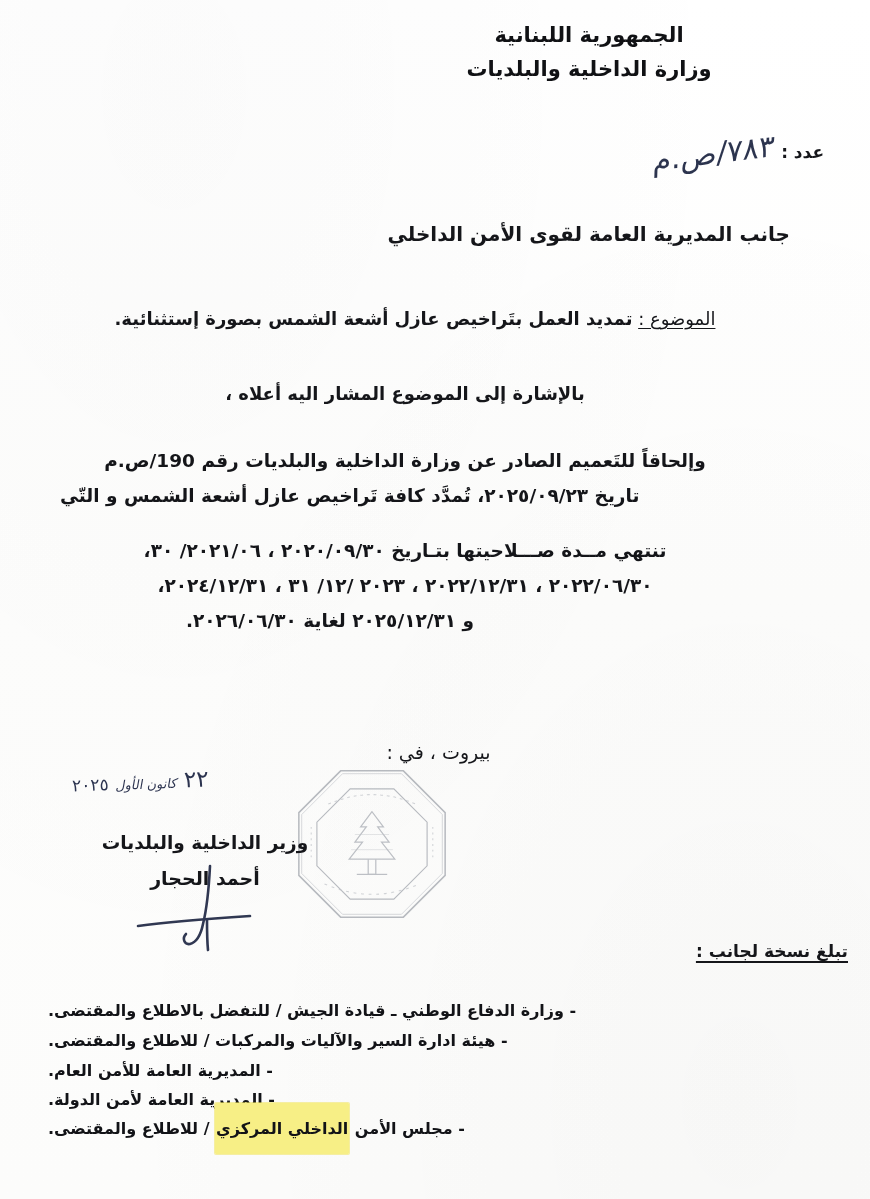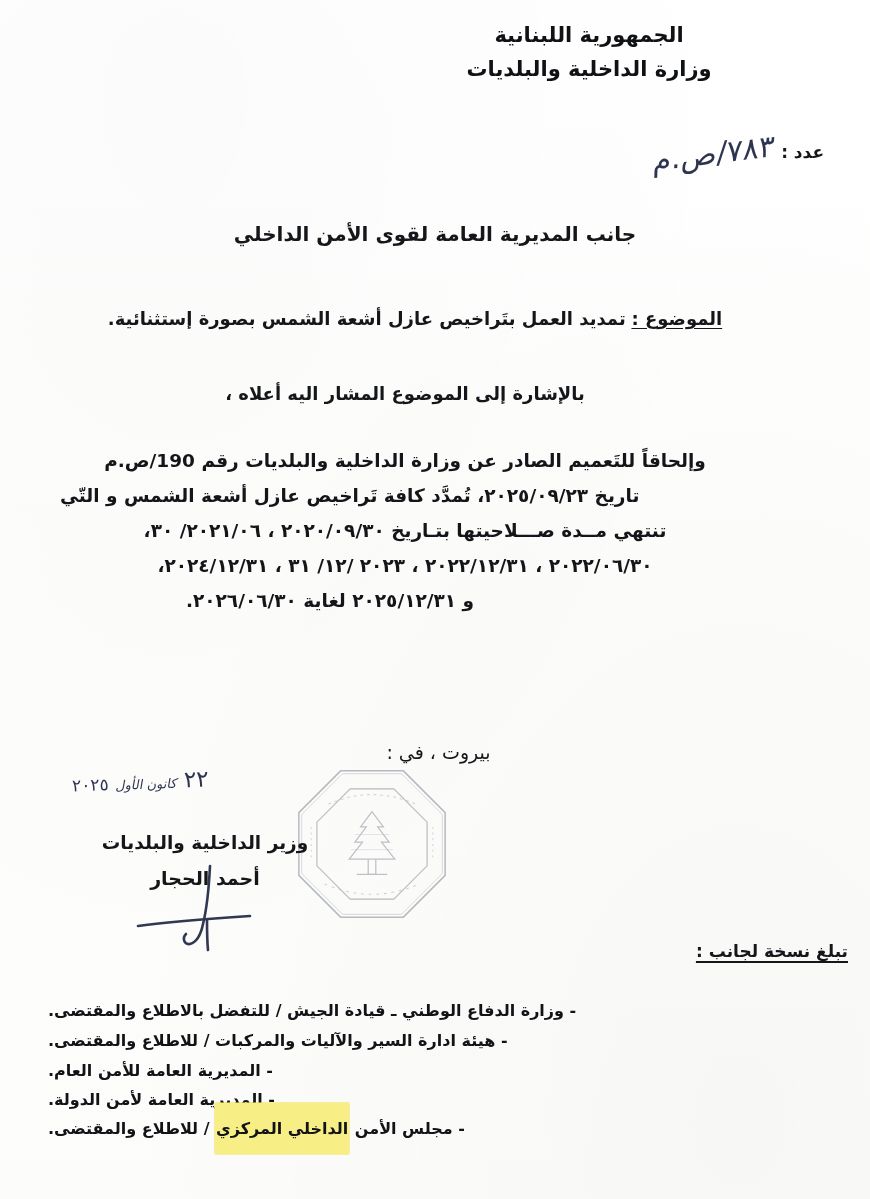--- a/index.html
+++ b/index.html
@@ -87,9 +87,9 @@
     top: 222px;
     right: 0;
     left: 0;
-    text-align: center;
     font-size: 20px;
     font-weight: bold;
+    padding-right: 80px;
   }
 
   

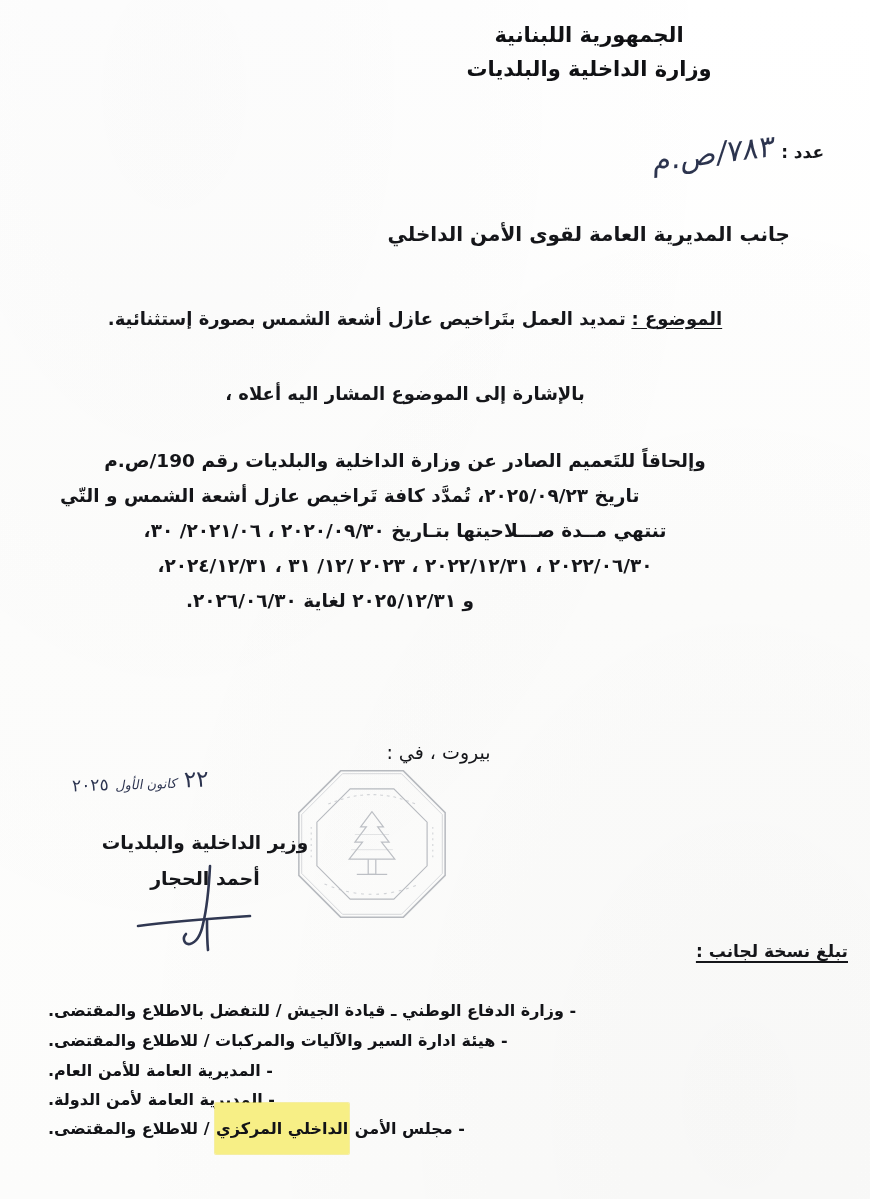--- a/index.html
+++ b/index.html
@@ -104,7 +104,7 @@
     white-space: nowrap;
   }
   .subject .subj-label {
-    font-weight: bold;
+    font-weight: normal;
     text-decoration: underline;
     text-underline-offset: 3px;
     text-align: center;

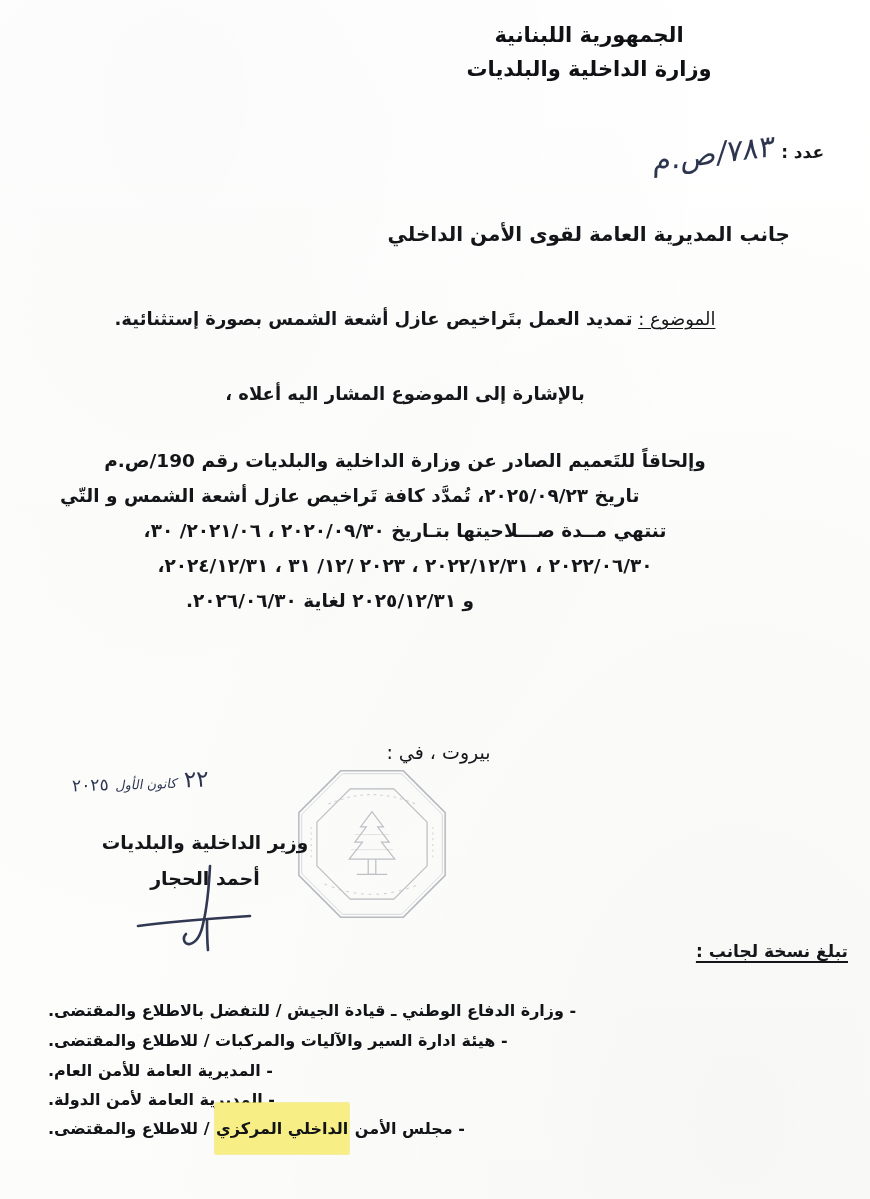--- a/index.html
+++ b/index.html
@@ -143,7 +143,7 @@
   }
   .bl.l1 { text-align: center; }
   .bl.l2 { text-align: left; }
-  .bl.l3 { text-align: center; letter-spacing: 0.4px; }
+  .bl.l3 { text-align: center; letter-spacing: 0.4px; margin-top: 20px; }
   .bl.l4 { text-align: center; }
   .bl.l5 { text-align: center; }
   .bl.l6 { text-align: center; padding-right: 150px; }

